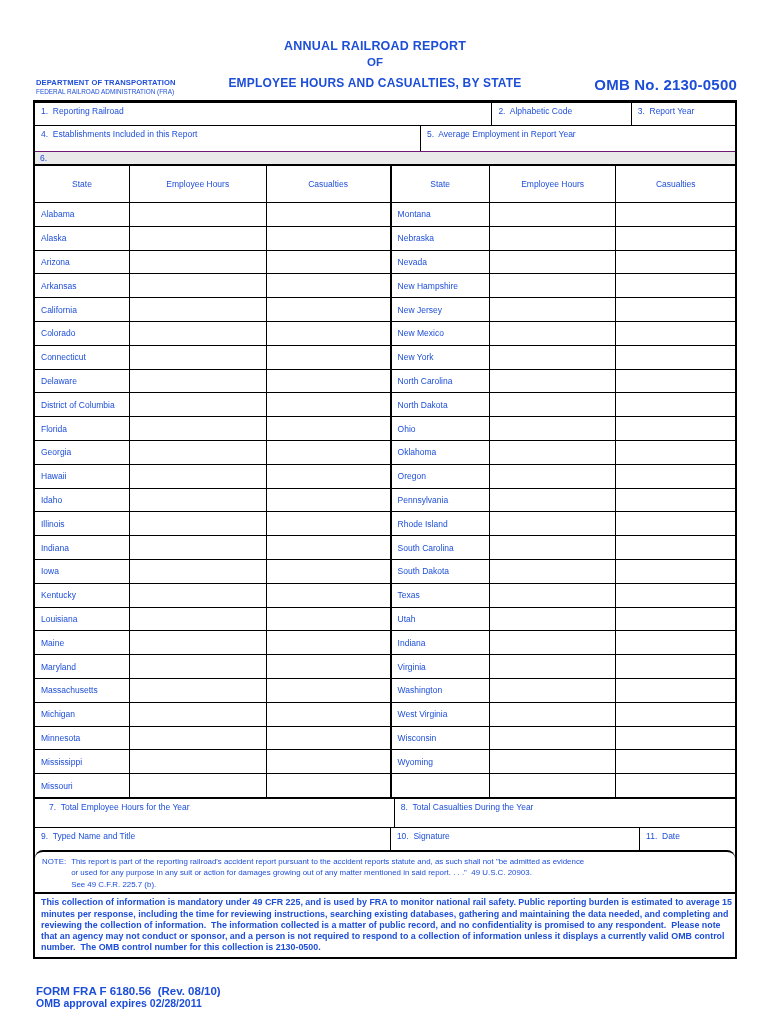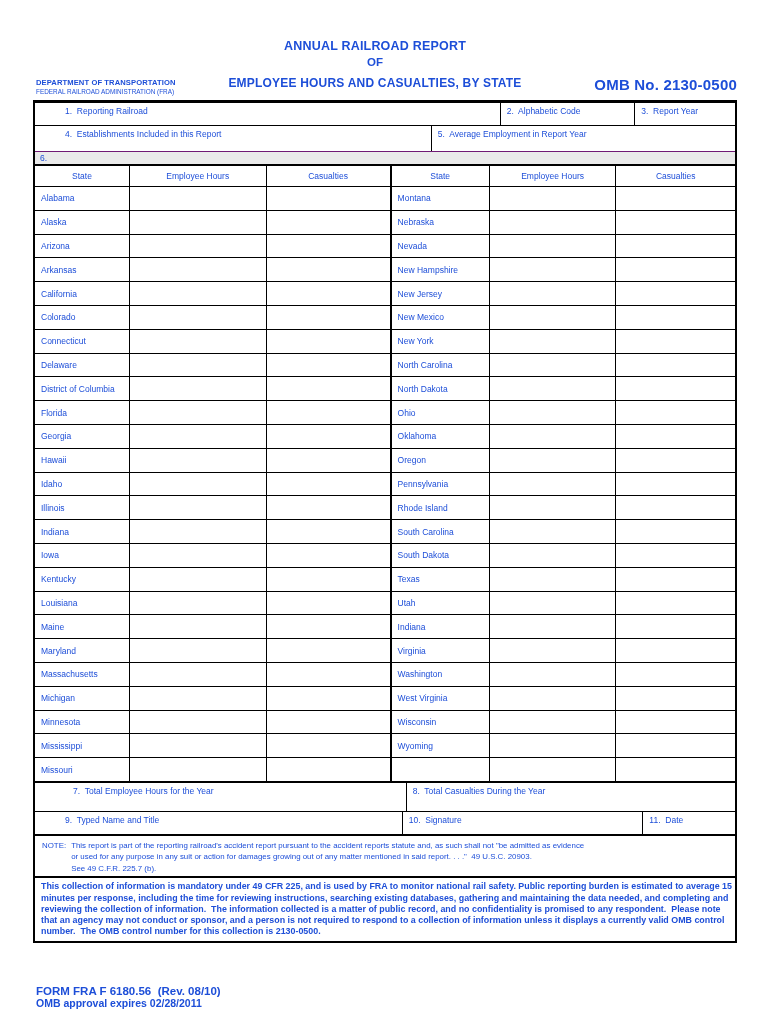--- a/index.html
+++ b/index.html
@@ -26,7 +26,7 @@
     border:2px solid #000;border-top-width:3px;box-sizing:border-box;
     background:#fff;
   }
-  .frow{display:flex;box-sizing:border-box;padding-left:24px;}
+  .frow{display:flex;box-sizing:border-box;}
   .fcell{box-sizing:border-box;padding:3px 0 0 6px;font-size:8.5px;line-height:1.2;}
   .fcell.bl{border-left:1px solid #000;}
   .r1{height:23px;border-bottom:1px solid #000;}

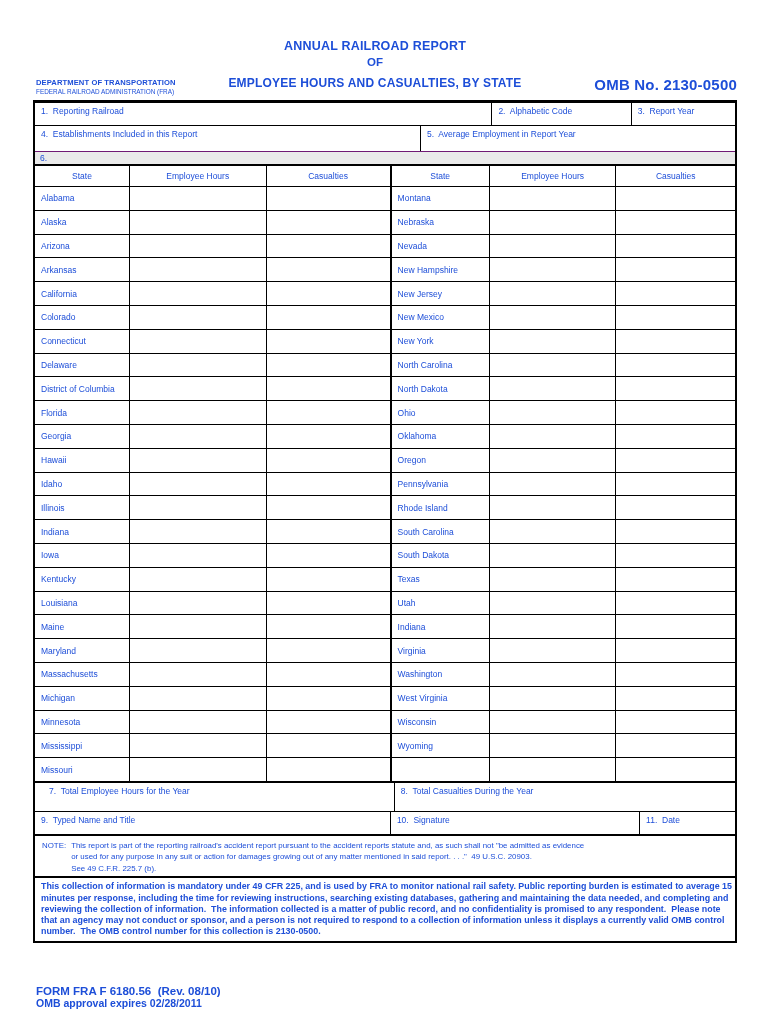--- a/index.html
+++ b/index.html
@@ -45,7 +45,7 @@
   table.states{width:100%;border-collapse:collapse;border-style:hidden;table-layout:fixed;}
   table.states th{
     font-weight:normal;font-size:8.5px;height:20px;text-align:center;
-    border:1px solid #000;padding:0;
+    border:1px solid #000;padding:8px;
   }
   table.states td{
     font-size:8.5px;height:23.8px;border:1px solid #000;

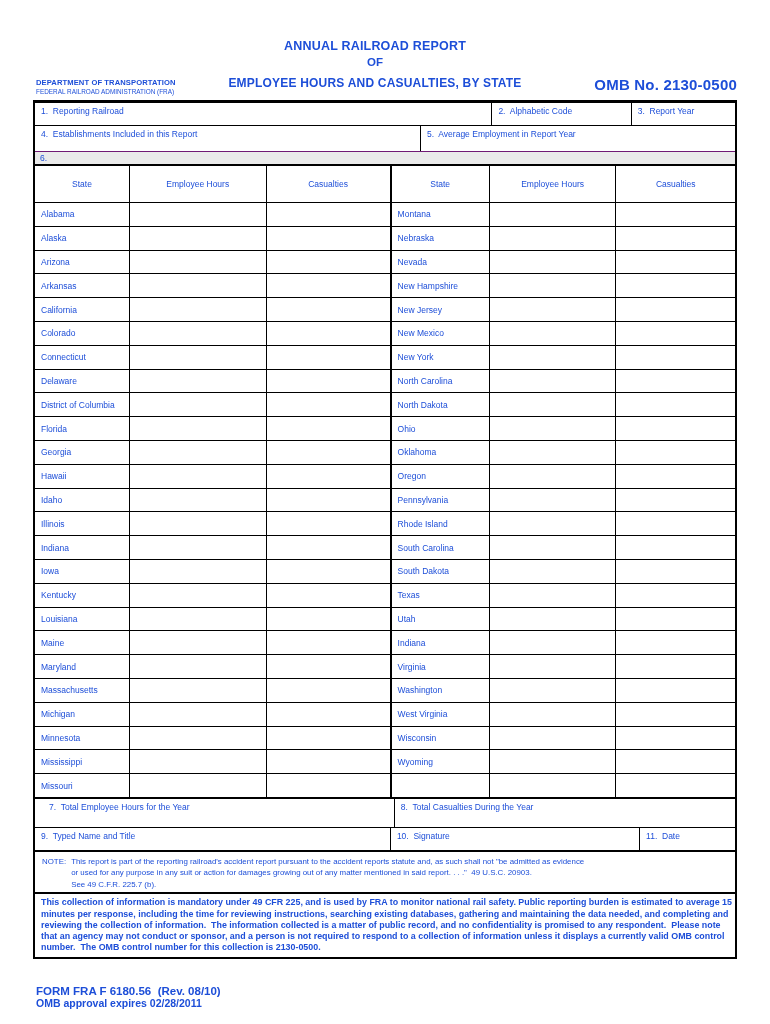--- a/index.html
+++ b/index.html
@@ -64,7 +64,7 @@
 
   .note{
     border-top:2px solid #000;display:flex;gap:5px;
-    padding:4px 8px 5px 7px;font-size:7.9px;line-height:1.4;box-sizing:border-box;height:42px;
+    padding:4px 8px 5px 7px;font-size:7.9px;line-height:1.4;box-sizing:border-box;height:42px;border-radius:8px;
   }
   .note-label{flex:none;}
   .burden{

